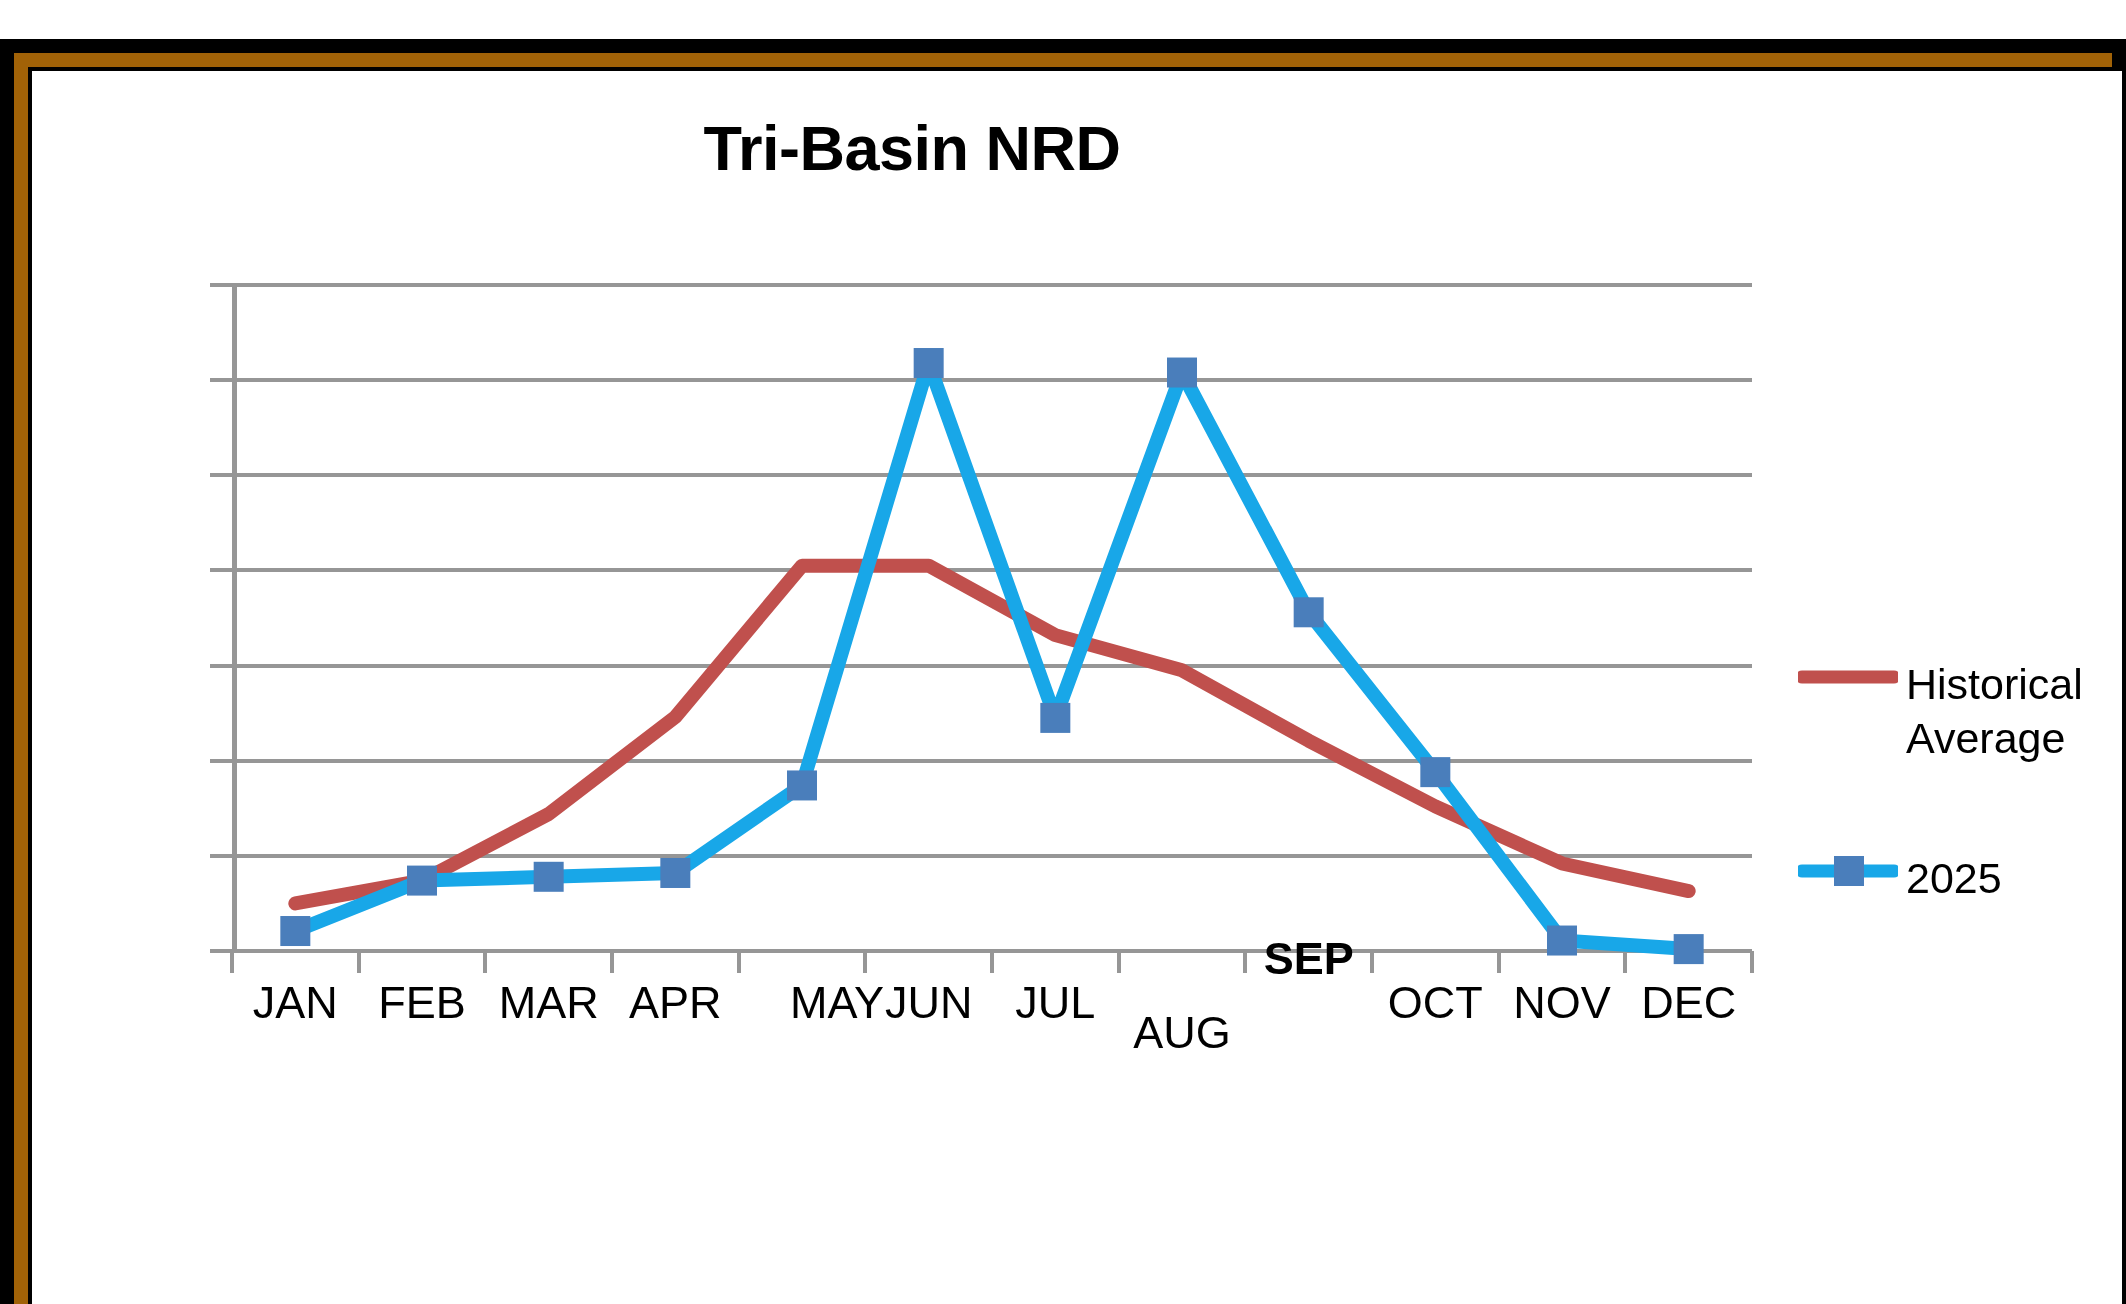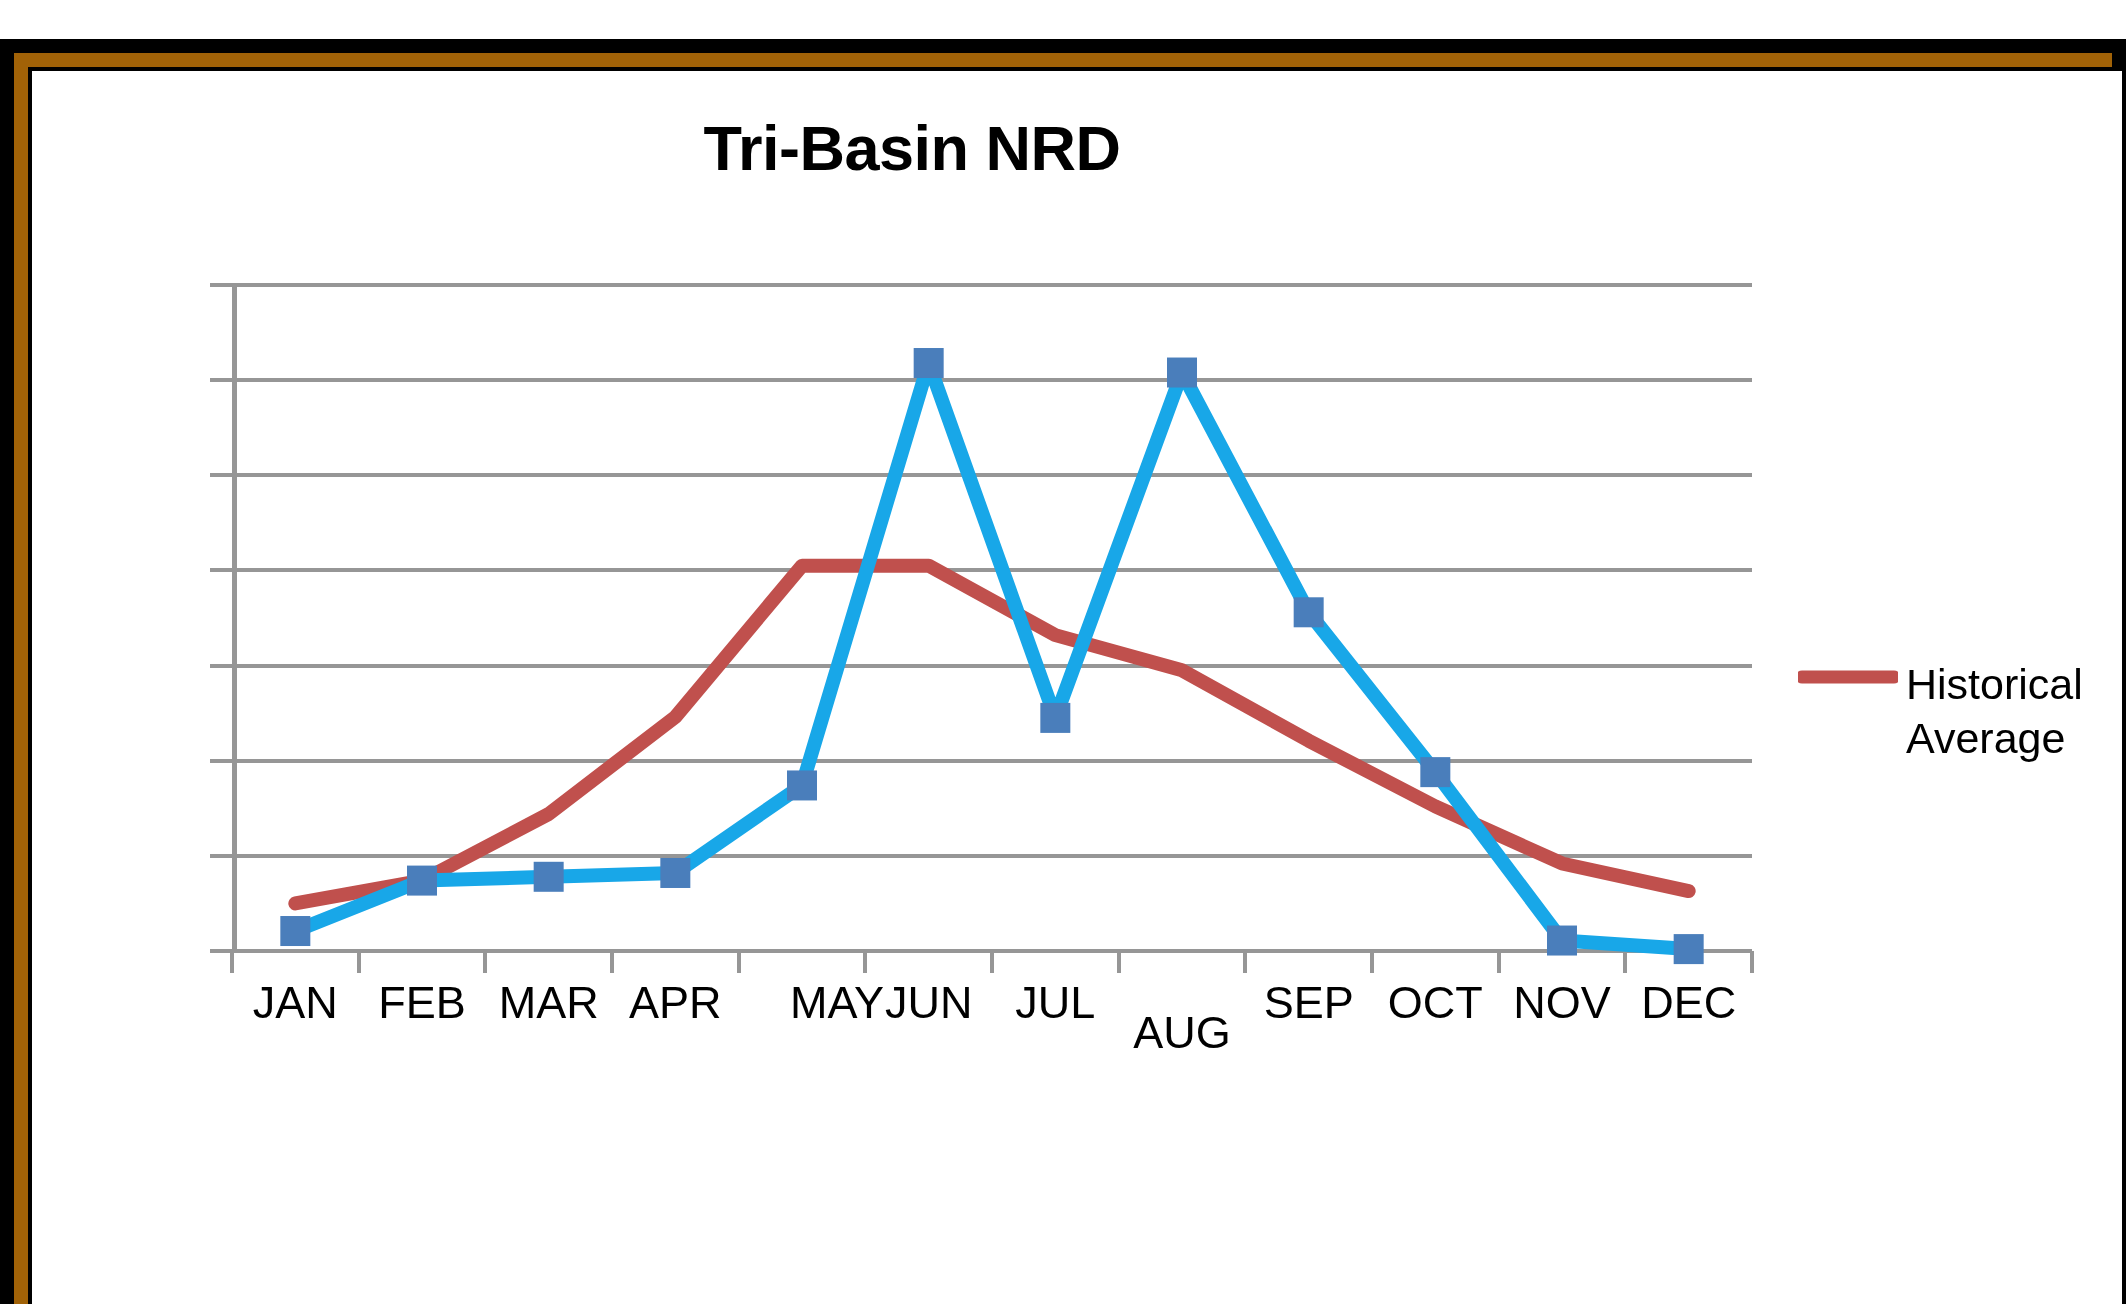--- a/index.html
+++ b/index.html
@@ -182,6 +182,13 @@
         </svg>
         <span class="legend-text">Historical Average</span>
       </div>
+      <div class="legend-row" id="legend-2025">
+        <svg class="legend-swatch" viewBox="0 0 100 40">
+          <line x1="4" y1="20" x2="96" y2="20" stroke="#18A7E8" stroke-width="13" stroke-linecap="round"></line>
+          <rect x="36" y="5" width="30" height="30" fill="#4A7EBB"></rect>
+        </svg>
+        <span class="legend-text">2025</span>
+      </div>
     </div>
 
   </div>

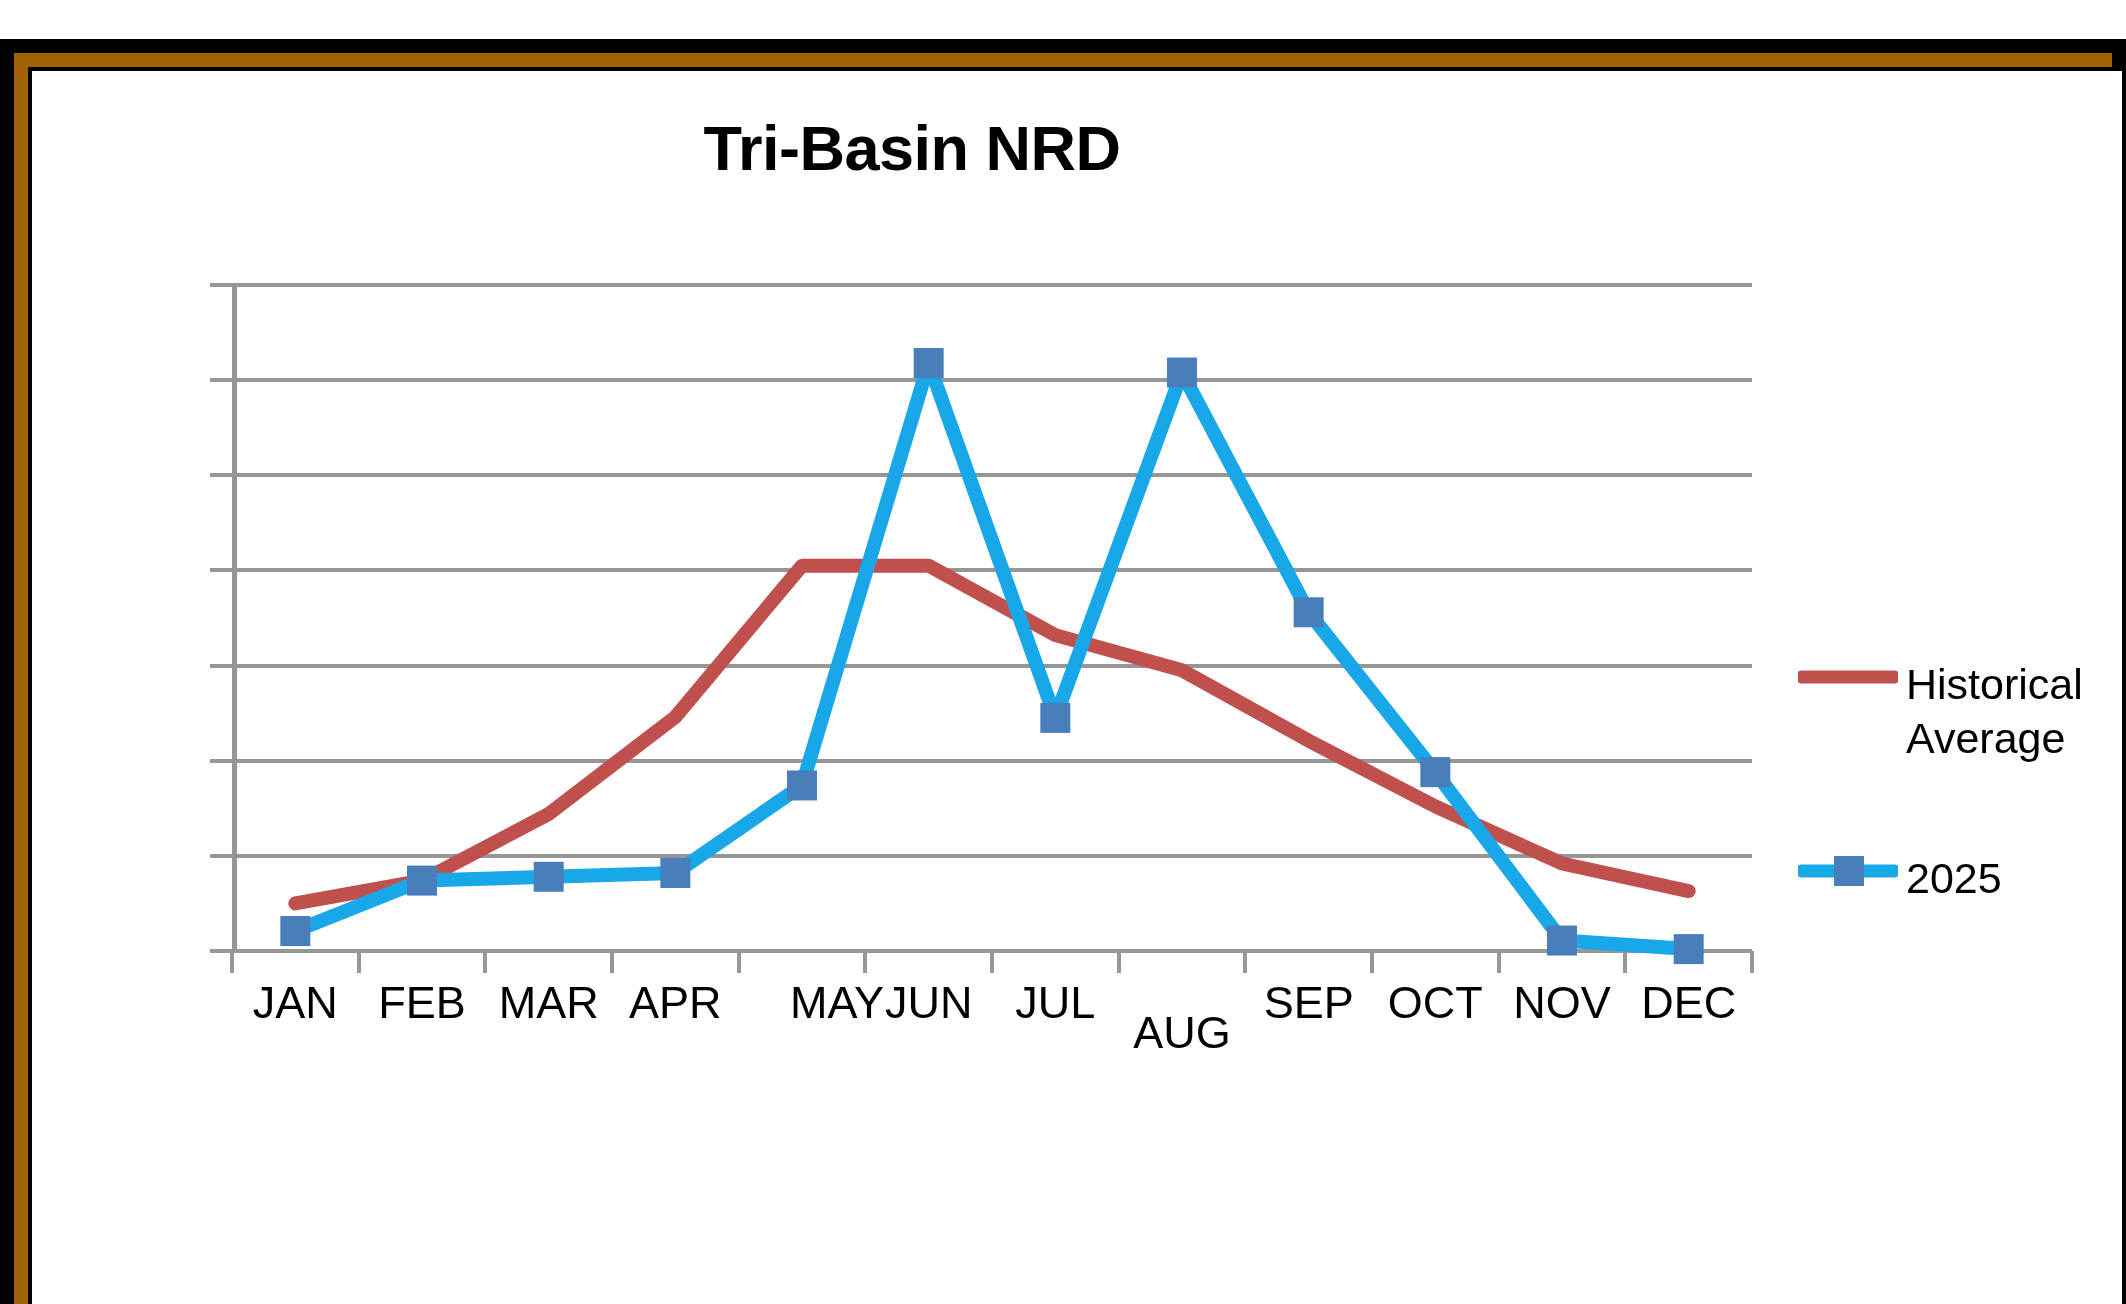--- a/index.html
+++ b/index.html
@@ -169,7 +169,7 @@
         <div class="xlabel" style="left: 896.667px; top: 906px;">JUN</div>
         <div class="xlabel" style="left: 1023.33px; top: 906px;">JUL</div>
         <div class="xlabel" style="left: 1150px; top: 936px;">AUG</div>
-        <div class="xlabel" style="left: 1276.67px; top: 906px;">SEP</div>
+        <div class="xlabel" style="left: 1276.67px; top: 862px; font-weight: bold;">SEP</div>
         <div class="xlabel" style="left: 1403.33px; top: 906px;">OCT</div>
         <div class="xlabel" style="left: 1530px; top: 906px;">NOV</div>
         <div class="xlabel" style="left: 1656.67px; top: 906px;">DEC</div>

